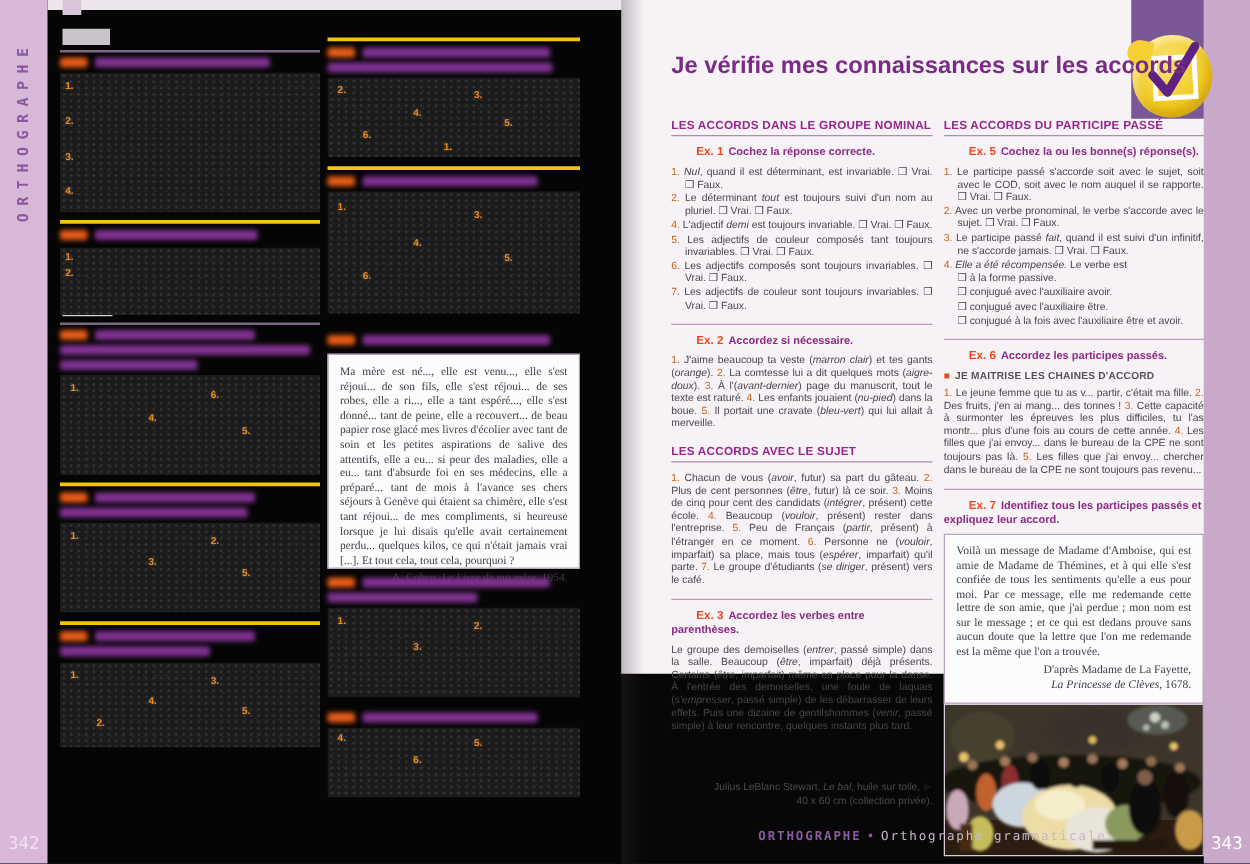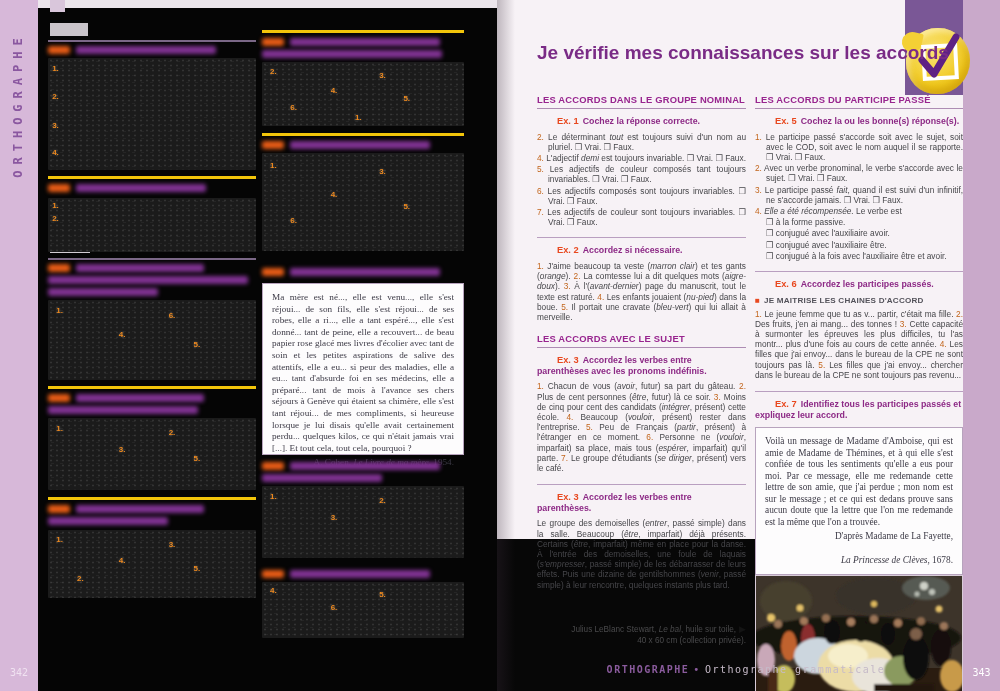--- a/index.html
+++ b/index.html
@@ -233,6 +233,7 @@
       <div class="ex-line">
         <span class="ex-label">Ex. 1</span><span class="ex-instr">Cochez la réponse correcte.</span>
       </div>
+      <div class="itm"><span class="sg-n">1. </span><span class="sg-i">Nul</span><span>, quand il est déterminant, est invariable. ❒ Vrai. ❒ Faux.</span></div>
       <div class="itm"><span class="sg-n">2. </span><span>Le déterminant </span><span class="sg-i">tout</span><span>  est toujours suivi d'un nom au pluriel. ❒ Vrai. ❒ Faux.</span></div>
       <div class="itm"><span class="sg-n">4. </span><span>L'adjectif </span><span class="sg-i">demi</span><span>  est toujours invariable. ❒ Vrai. ❒ Faux.</span></div>
       <div class="itm"><span class="sg-n">5. </span><span>Les adjectifs de couleur composés tant toujours invariables. ❒ Vrai. ❒ Faux.</span></div>

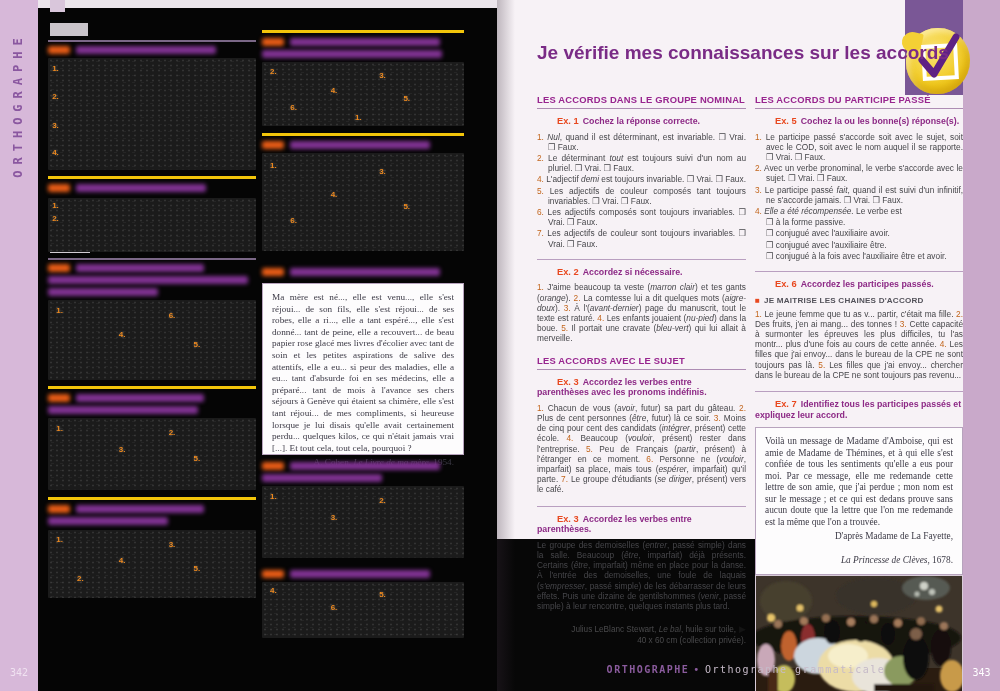--- a/index.html
+++ b/index.html
@@ -247,9 +247,6 @@
       <div class="para"><span class="sg-n">1. </span><span>J'aime beaucoup ta veste (</span><span class="sg-i">marron clair</span><span>) et tes gants (</span><span class="sg-i">orange</span><span>). </span><span class="sg-n">2. </span><span>La comtesse lui a dit quelques mots (</span><span class="sg-i">aigre-doux</span><span>). </span><span class="sg-n">3. </span><span>À l'(</span><span class="sg-i">avant-dernier</span><span>) page du manuscrit, tout le texte est raturé. </span><span class="sg-n">4. </span><span>Les enfants jouaient (</span><span class="sg-i">nu-pied</span><span>) dans la boue. </span><span class="sg-n">5. </span><span>Il portait une cravate (</span><span class="sg-i">bleu-vert</span><span>) qui lui allait à merveille.</span></div>
 
       <div class="sec-h later">LES ACCORDS AVEC LE SUJET</div>
-      <div class="ex-line">
-        <span class="ex-label">Ex. 3</span><span class="ex-instr">Accordez les verbes entre parenthèses avec les pronoms indéfinis.</span>
-      </div>
       <div class="para"><span class="sg-n">1. </span><span>Chacun de vous (</span><span class="sg-i">avoir</span><span>, futur) sa part du gâteau. </span><span class="sg-n">2. </span><span>Plus de cent personnes (</span><span class="sg-i">être</span><span>, futur) là ce soir. </span><span class="sg-n">3. </span><span>Moins de cinq pour cent des candidats (</span><span class="sg-i">intégrer</span><span>, présent) cette école. </span><span class="sg-n">4. </span><span>Beaucoup (</span><span class="sg-i">vouloir</span><span>, présent) rester dans l'entreprise. </span><span class="sg-n">5. </span><span>Peu de Français (</span><span class="sg-i">partir</span><span>, présent) à l'étranger en ce moment. </span><span class="sg-n">6. </span><span>Personne ne (</span><span class="sg-i">vouloir</span><span>, imparfait) sa place, mais tous (</span><span class="sg-i">espérer</span><span>, imparfait) qu'il parte. </span><span class="sg-n">7. </span><span>Le groupe d'étudiants (</span><span class="sg-i">se diriger</span><span>, présent) vers le café.</span></div>
 
       <hr class="sep">

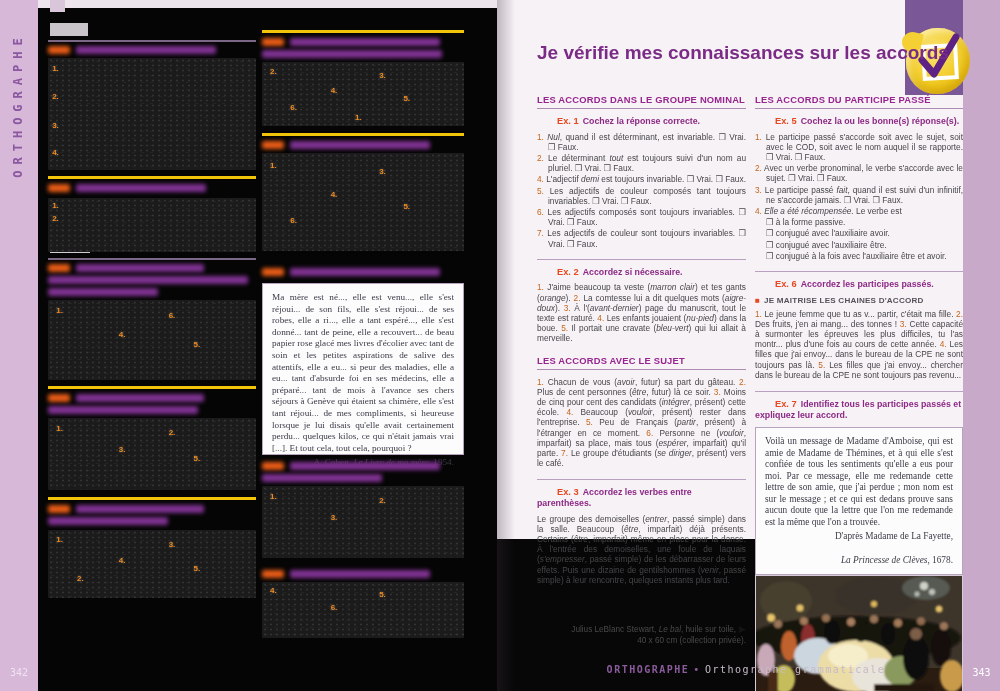--- a/index.html
+++ b/index.html
@@ -292,7 +292,7 @@
       <div class="qbox lafayette">
         <span>Voilà un message de Madame d'Amboise, qui est amie de Madame de Thémines, et à qui elle s'est confiée de tous les sentiments qu'elle a eus pour moi. Par ce message, elle me redemande cette lettre de son amie, que j'ai perdue ; mon nom est sur le message ; et ce qui est dedans prouve sans aucun doute que la lettre que l'on me redemande est la même que l'on a trouvée.</span>
         <div class="qattr">D'après Madame de La Fayette,</div>
-        <div class="qattr" style="margin-top:12px;text-align:right;"><span class="sg-i">La Princesse de Clèves</span><span>, 1678.</span></div>
+        <div class="qattr" style="margin-top:0;text-align:right;"><span class="sg-i">La Princesse de Clèves</span><span>, 1678.</span></div>
       </div>
 
       <div class="painting">

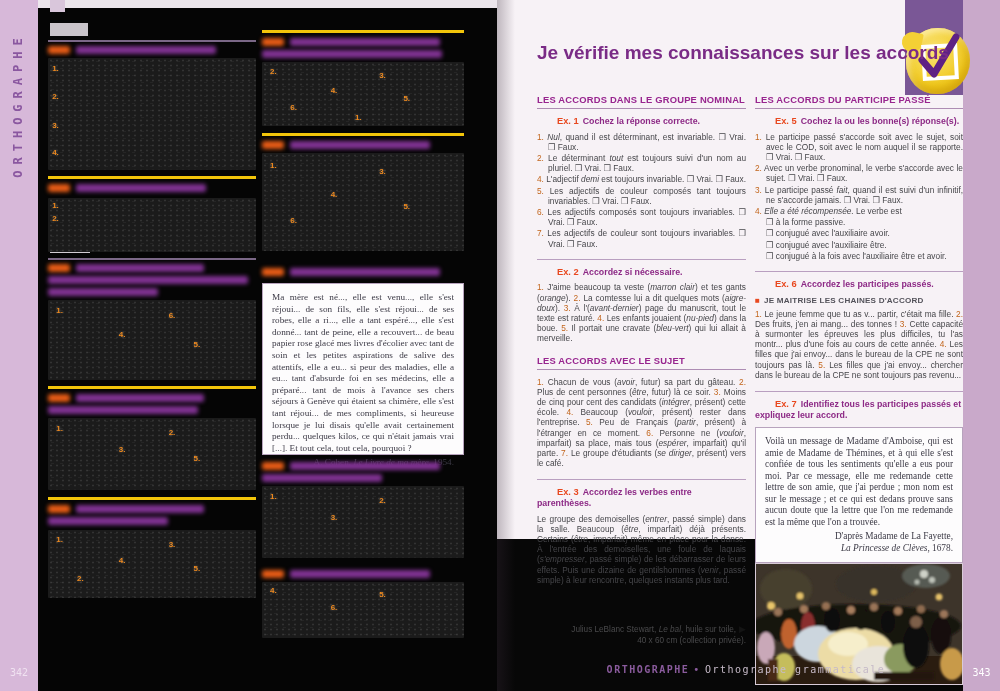--- a/index.html
+++ b/index.html
@@ -13,7 +13,7 @@
   .vtitle{position:absolute;left:-66px;top:97px;width:170px;height:16px;transform:rotate(-90deg);
           font-family:"DejaVu Sans Mono",monospace;font-weight:bold;font-size:12px;letter-spacing:6px;
           color:#8a57a0;text-align:center;}
-  .pagenum{position:absolute;font-family:"DejaVu Sans Mono",monospace;font-size:10px;}
+  .pagenum{position:absolute;font-family:"DejaVu Sans Mono",monospace;font-size:14px;}
   .pn-342{left:0;top:667px;width:38px;text-align:center;color:#f0e2f1;}
   .pn-343{left:963px;top:667px;width:37px;text-align:center;color:#ffffff;}
 

